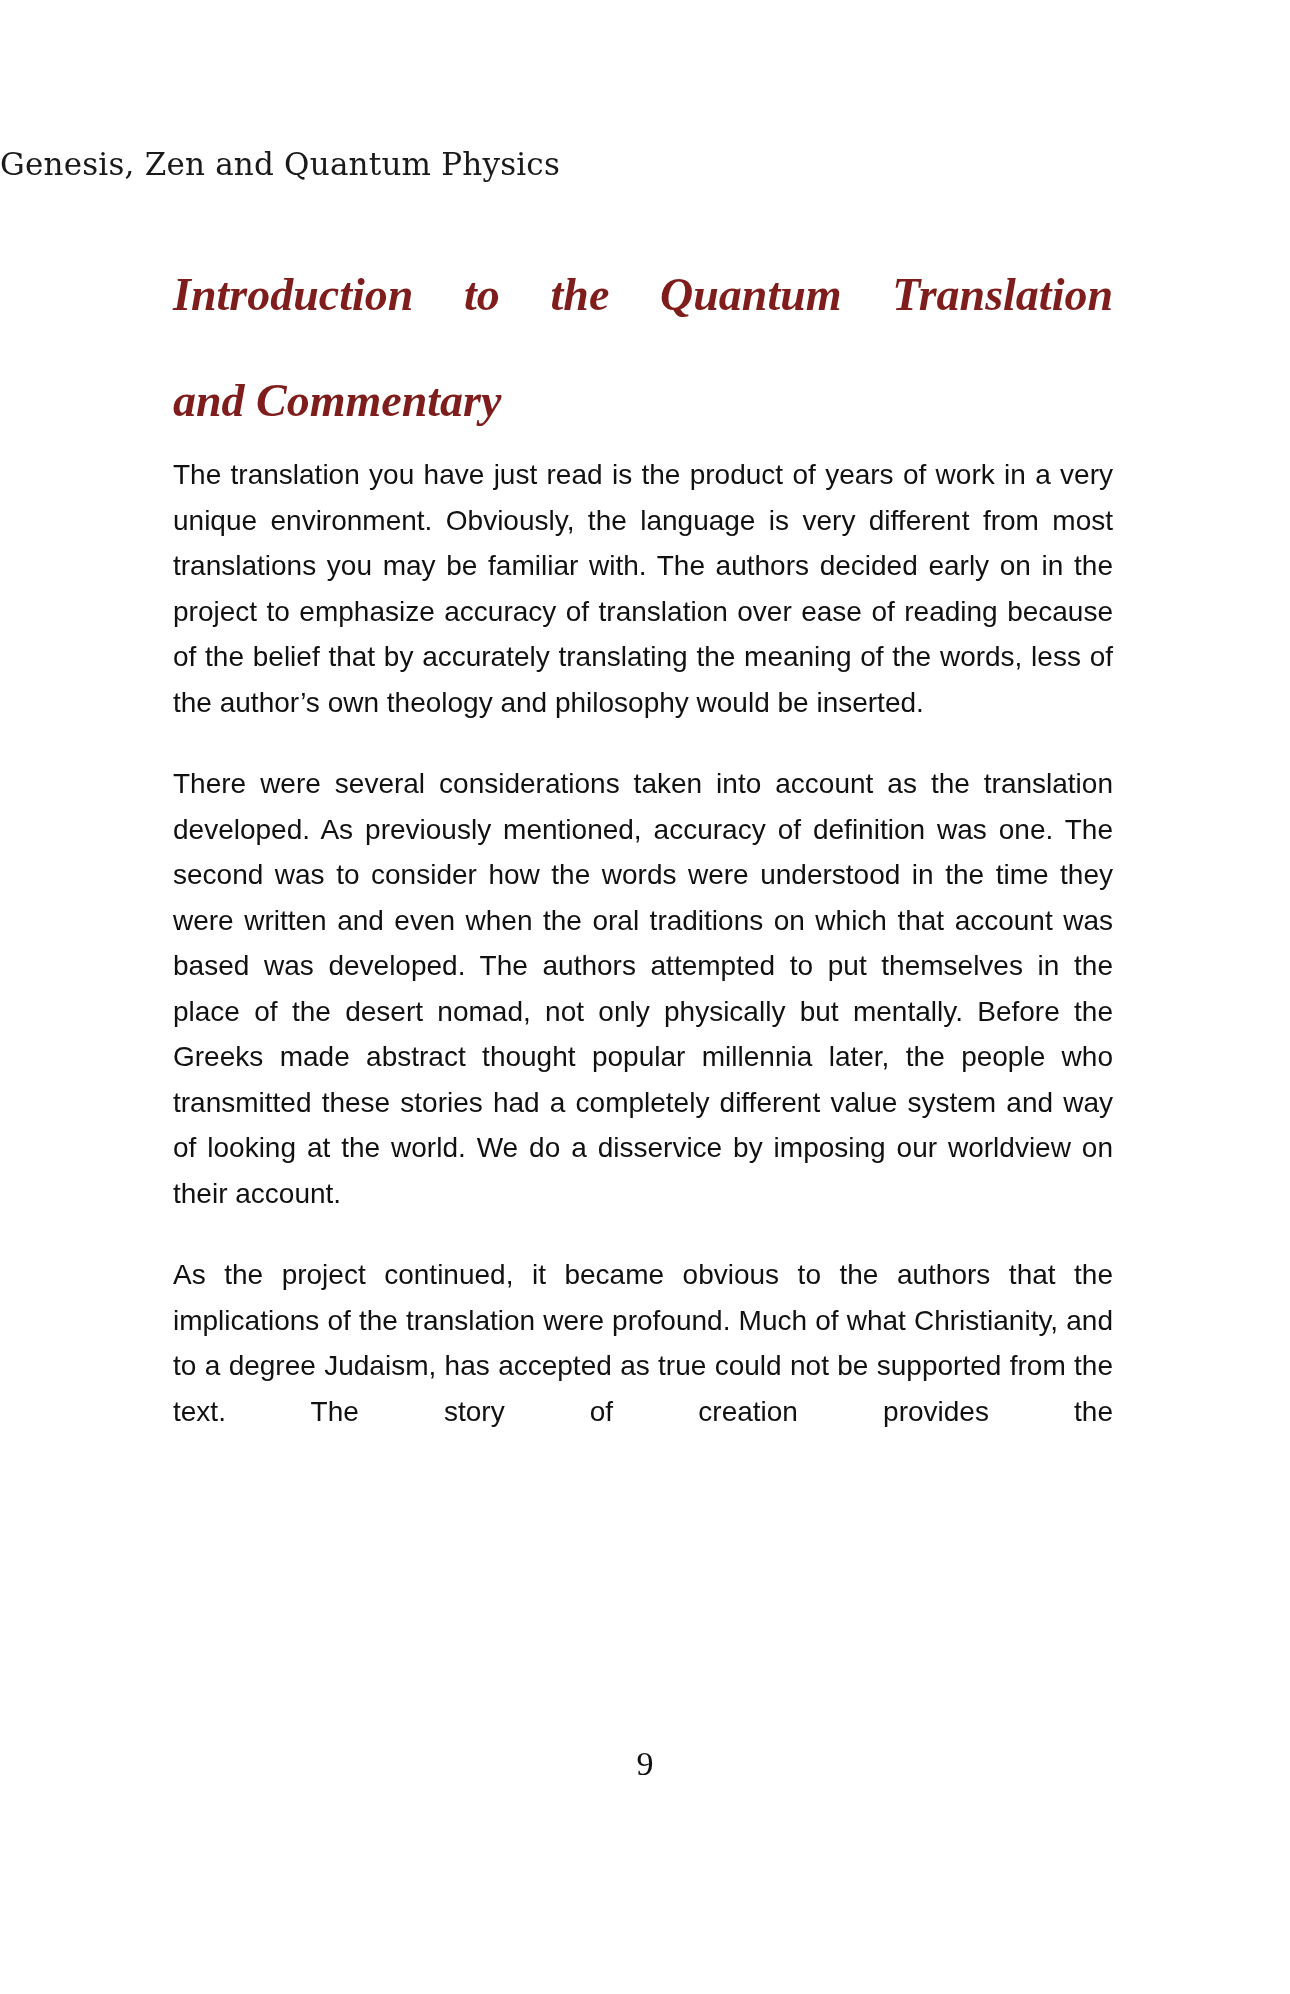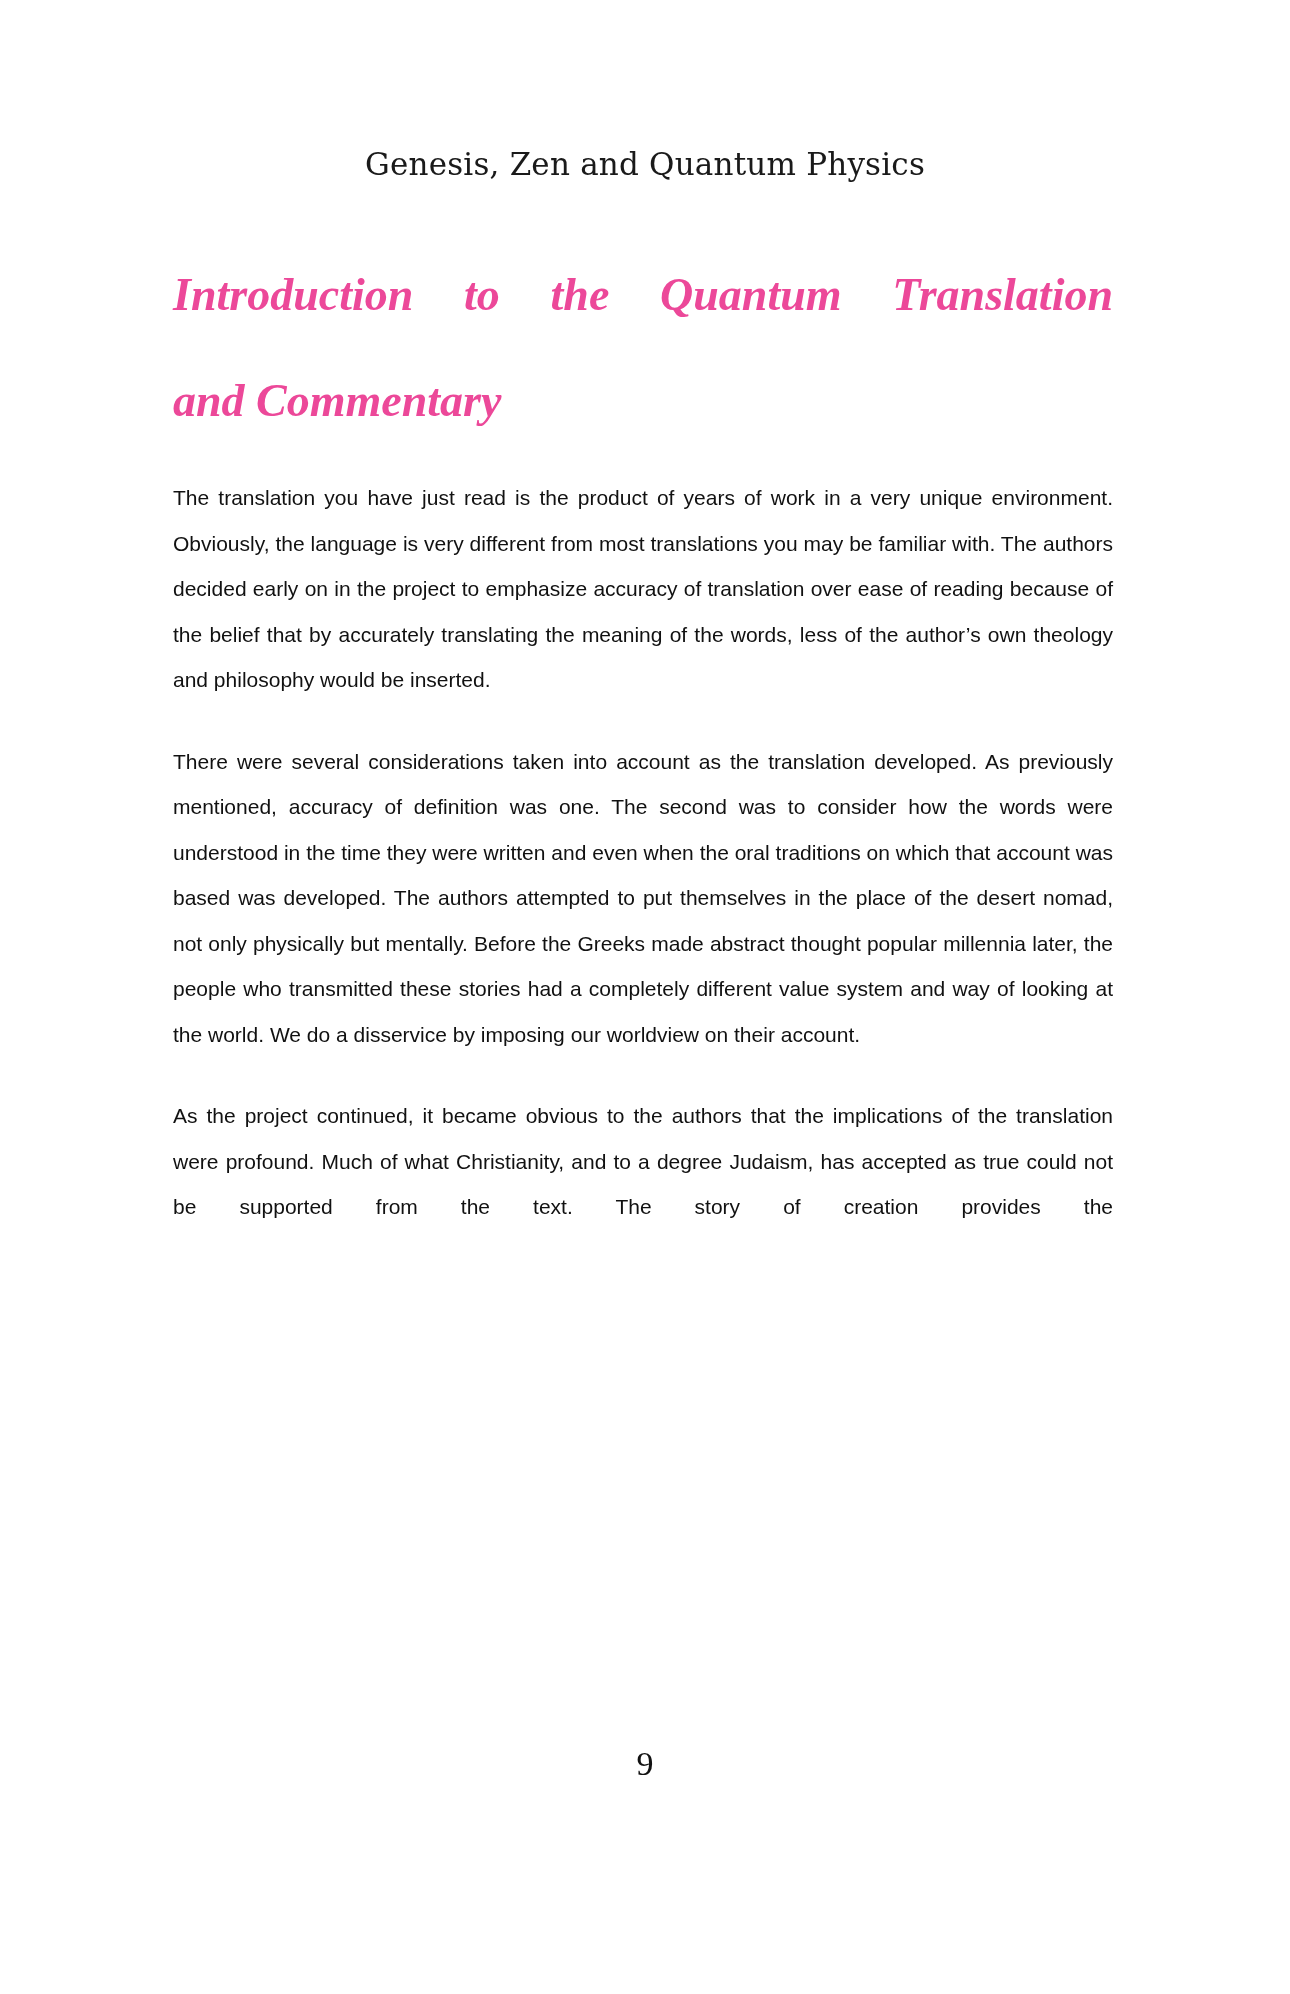--- a/index.html
+++ b/index.html
@@ -7,7 +7,6 @@
   .page { position: absolute; left: 0; top: 0; width: 1290px; height: 1994px; background: #ffffff; }
   .running-header {
     position: absolute; left: 0; width: 1290px; top: 146px;
-    text-align: center;
     font-family: "DejaVu Serif", serif;
     font-size: 31px; font-weight: normal; letter-spacing: 0.2px;
     color: #1a1a1a;

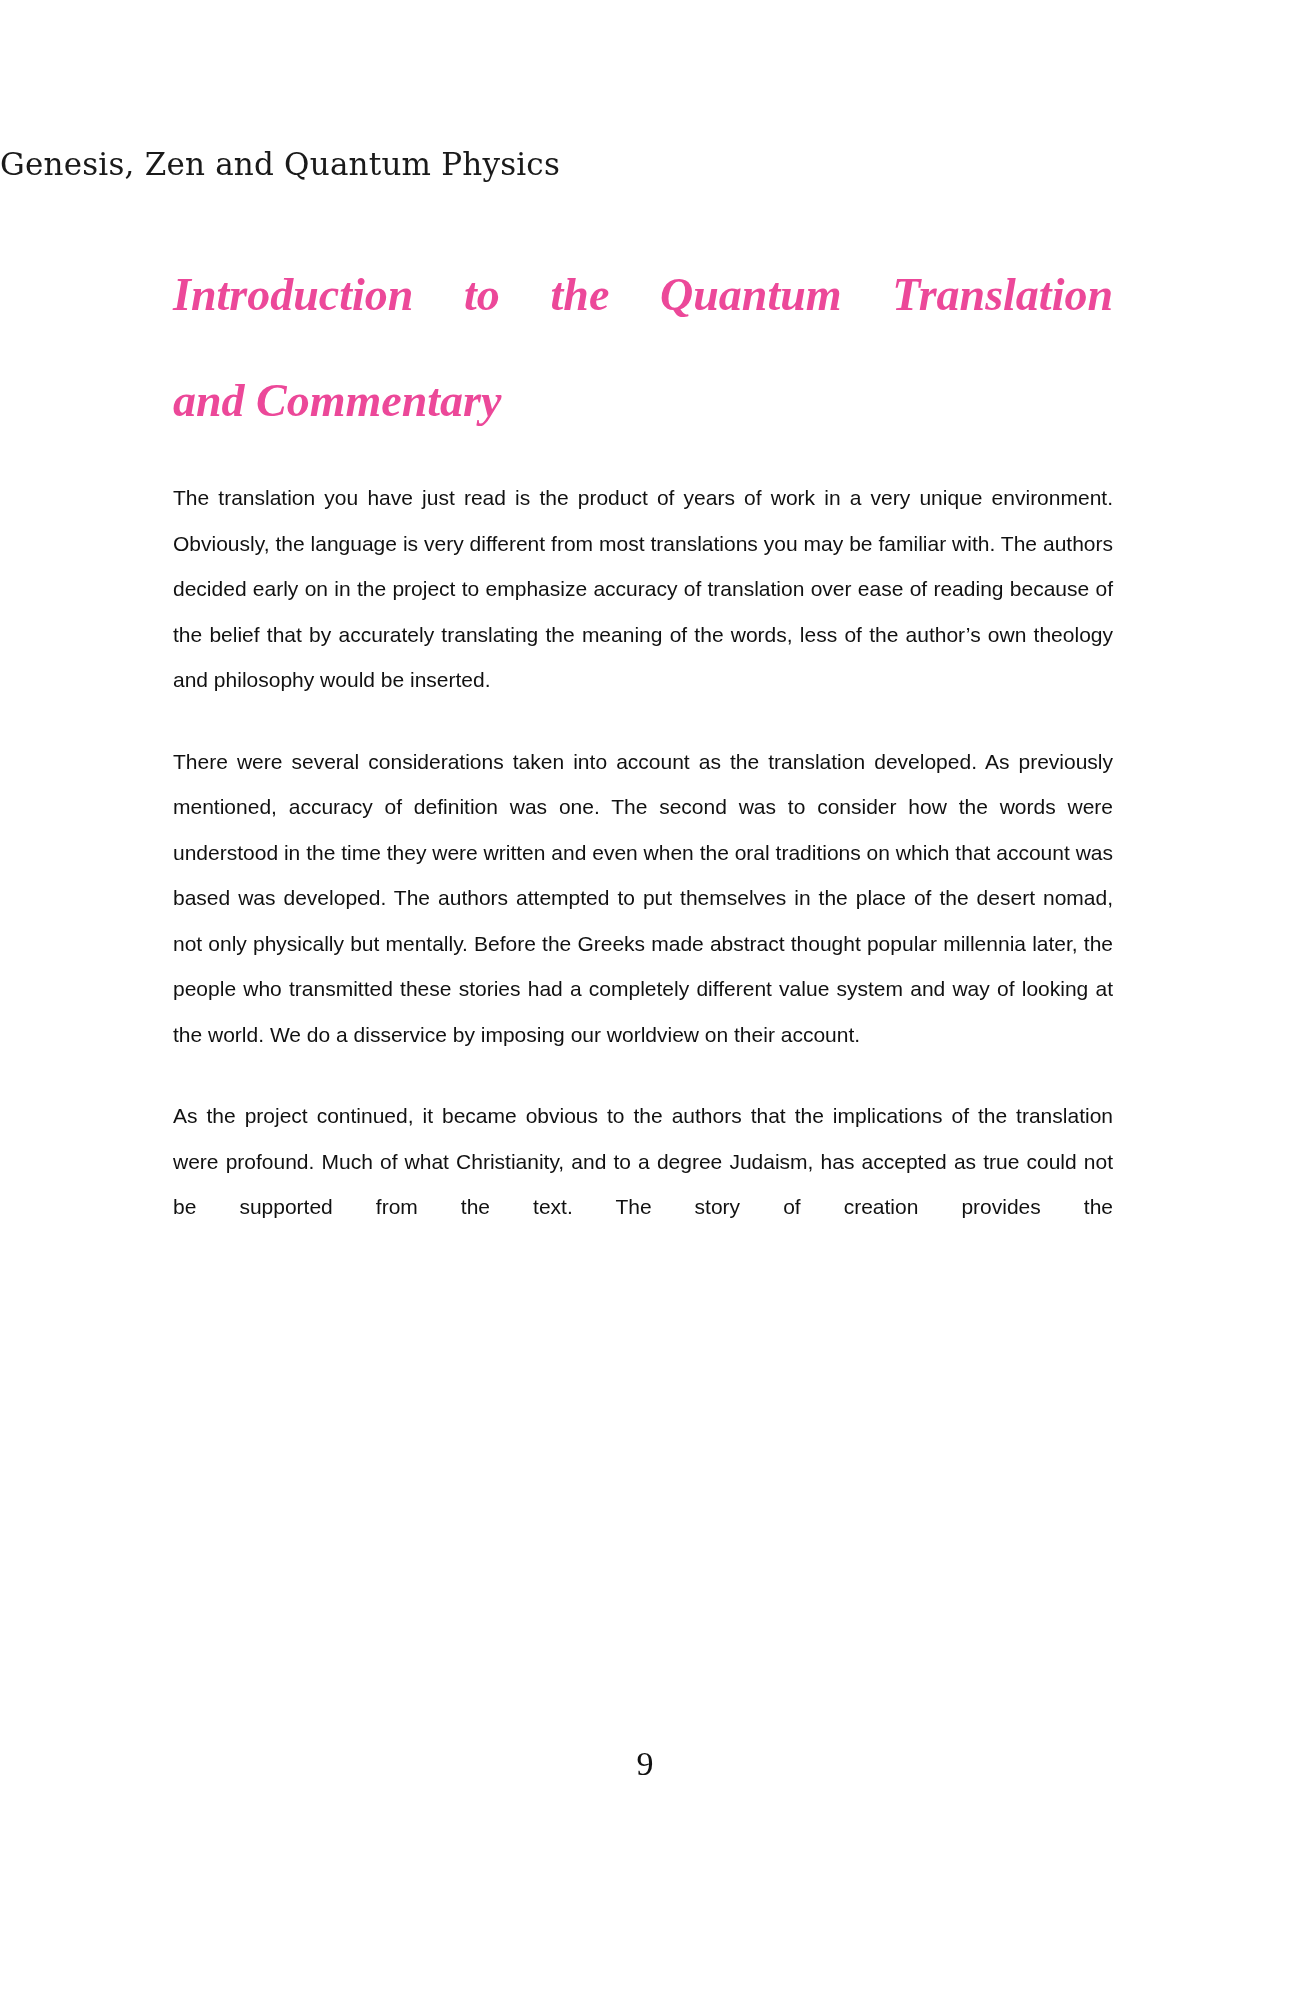--- a/index.html
+++ b/index.html
@@ -17,7 +17,7 @@
     font-style: italic; font-weight: bold;
     font-size: 46px; line-height: 66px;
     text-align: justify; text-align-last: left;
-    color: #ec4899;
+    color: #7f1d1d;
     margin: 0;
   }
   .chapter-title .line1 { display: block; text-align: justify; text-align-last: justify; }

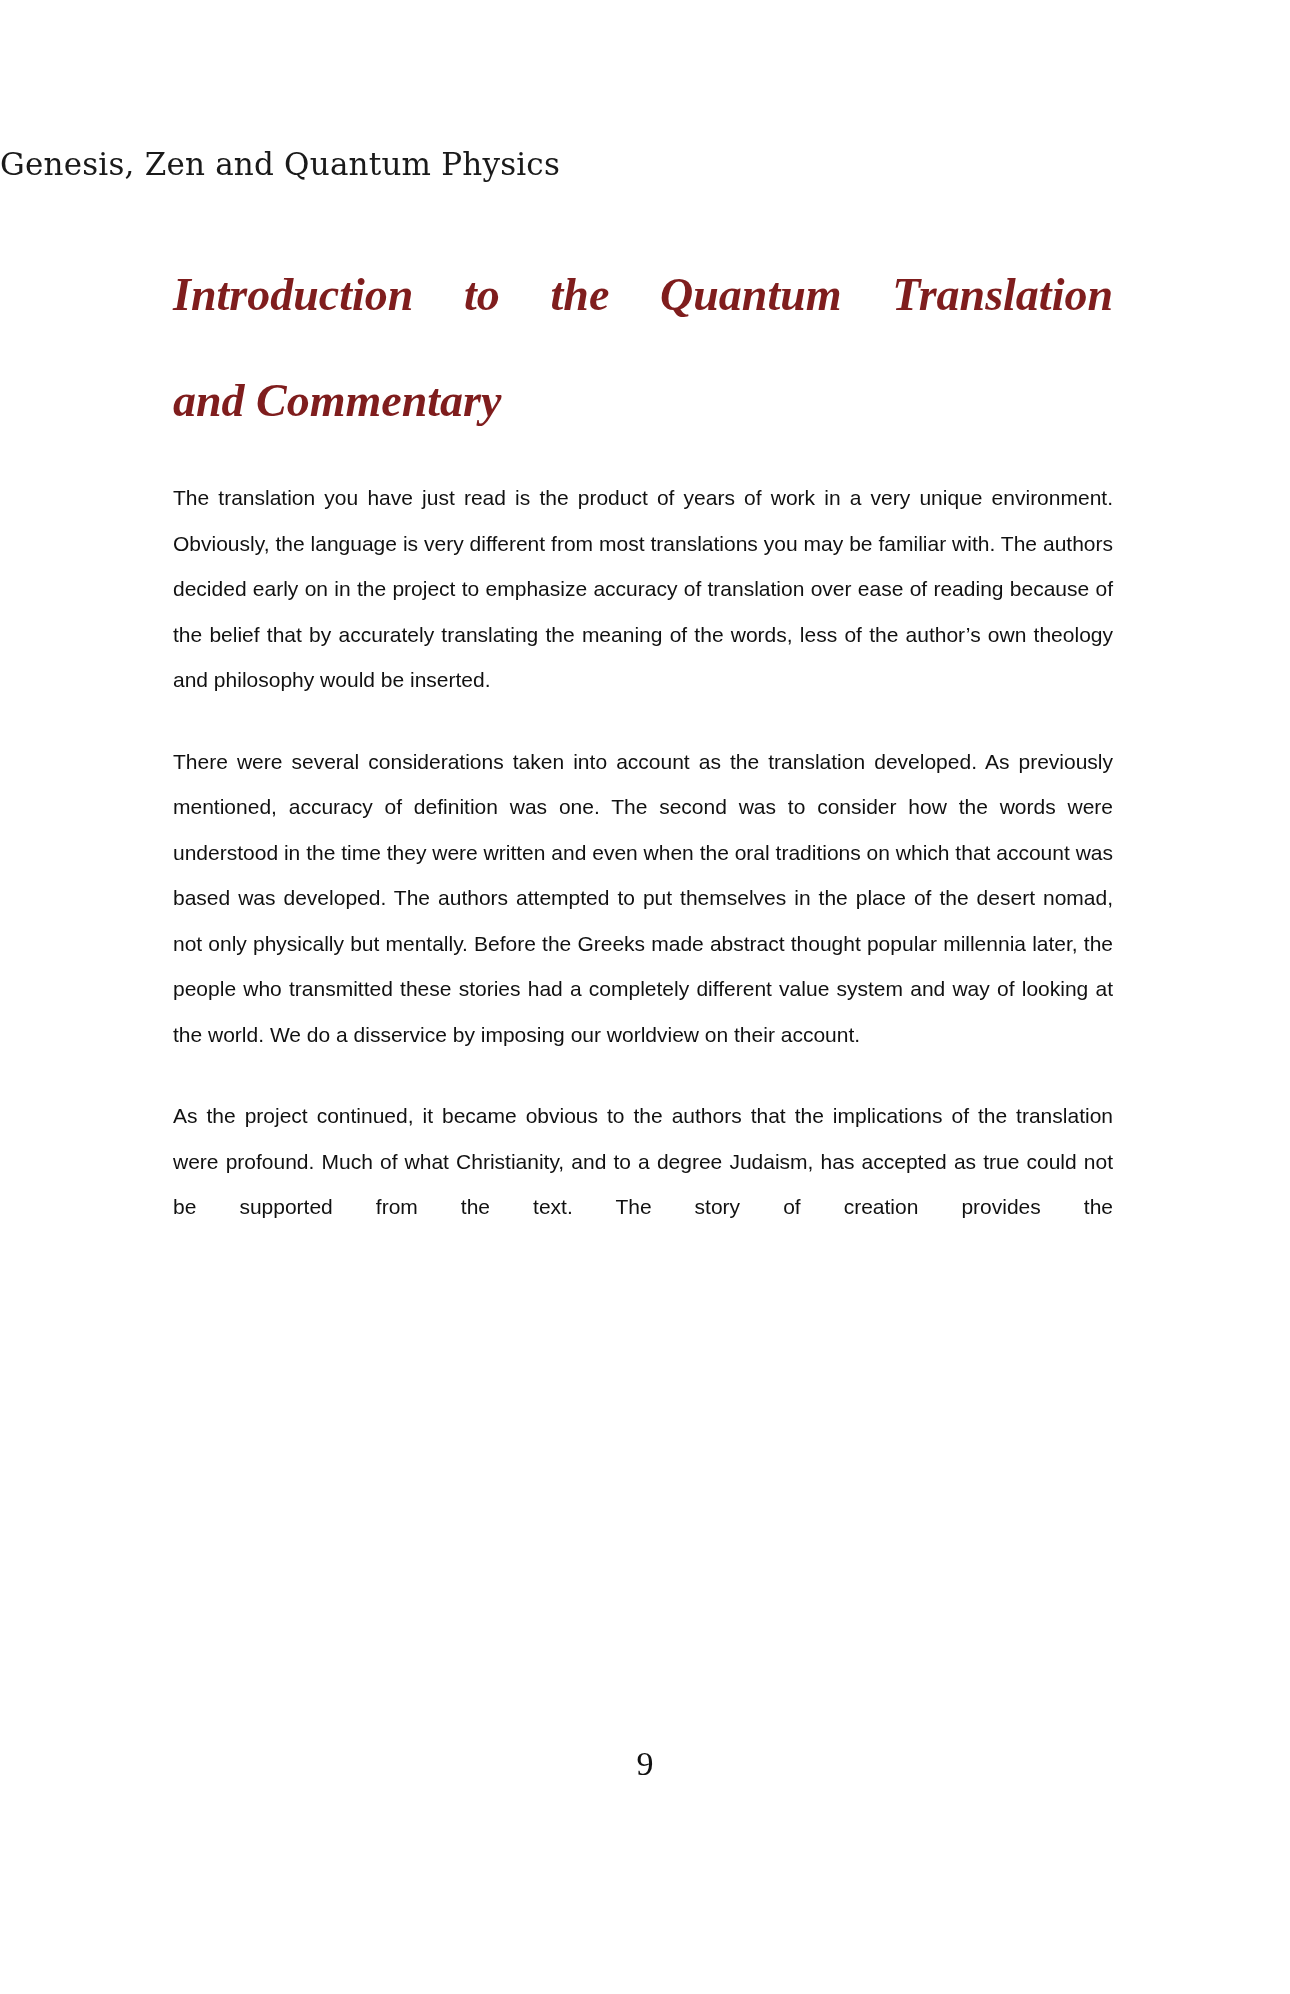--- a/index.html
+++ b/index.html
@@ -25,9 +25,8 @@
   .body-text {
     position: absolute; left: 173px; width: 940px; top: 452px;
     font-family: "Liberation Sans", sans-serif;
-    font-size: 21px; line-height: 45.5px;
+    font-size: 28px; line-height: 45.5px;
     color: #111111;
-    margin-top: 23px;
   }
   .body-text p {
     margin: 0 0 36px 0;

